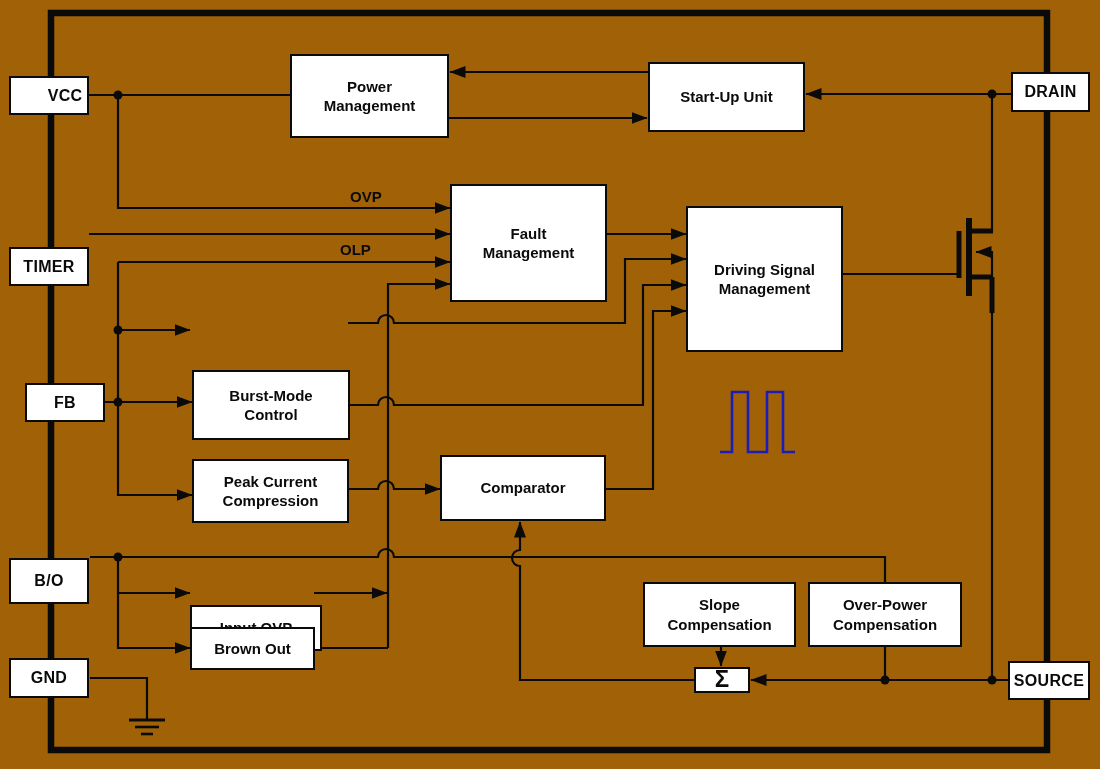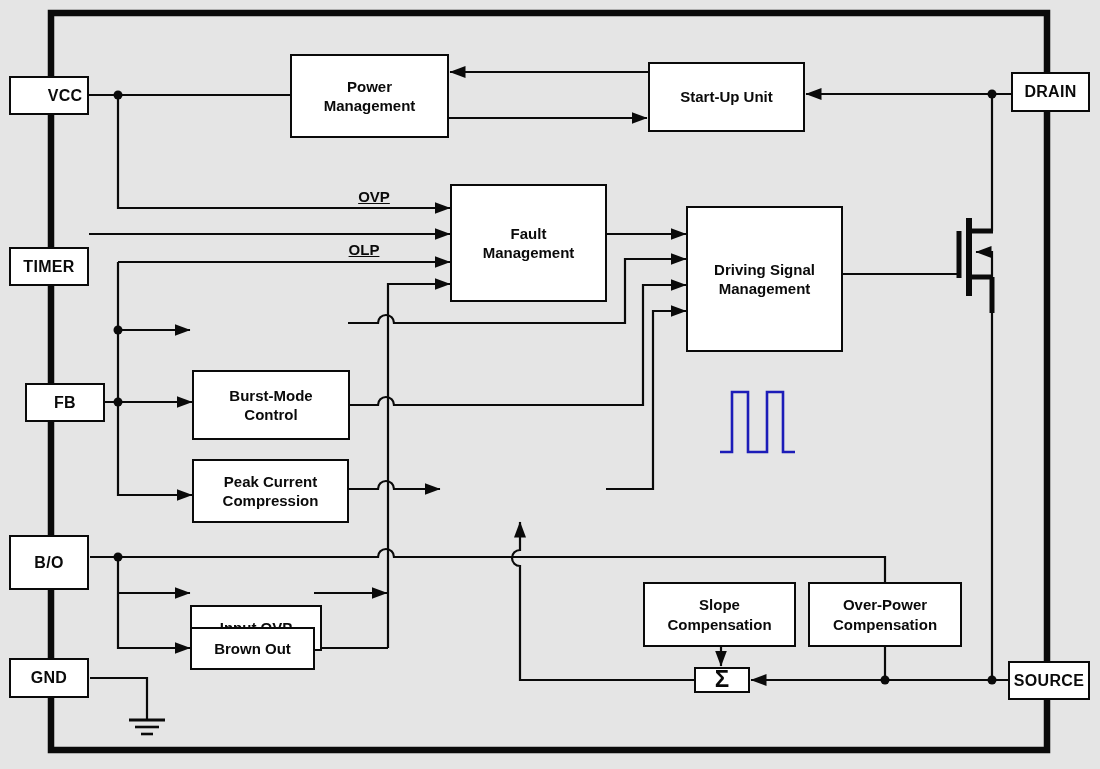--- a/index.html
+++ b/index.html
@@ -4,7 +4,7 @@
 <style>
   html,body{margin:0;padding:0;background:#ffffff;}
   .stage{
-    position:relative;width:1100px;height:769px;background:#e5e5e5;overflow:hidden;
+    position:relative;width:1100px;height:769px;background:#a16207;overflow:hidden;
     font-family:"Liberation Sans","DejaVu Sans",sans-serif;color:#0a0a0a;
   }
   .stage svg{position:absolute;left:0;top:0;z-index:1;}

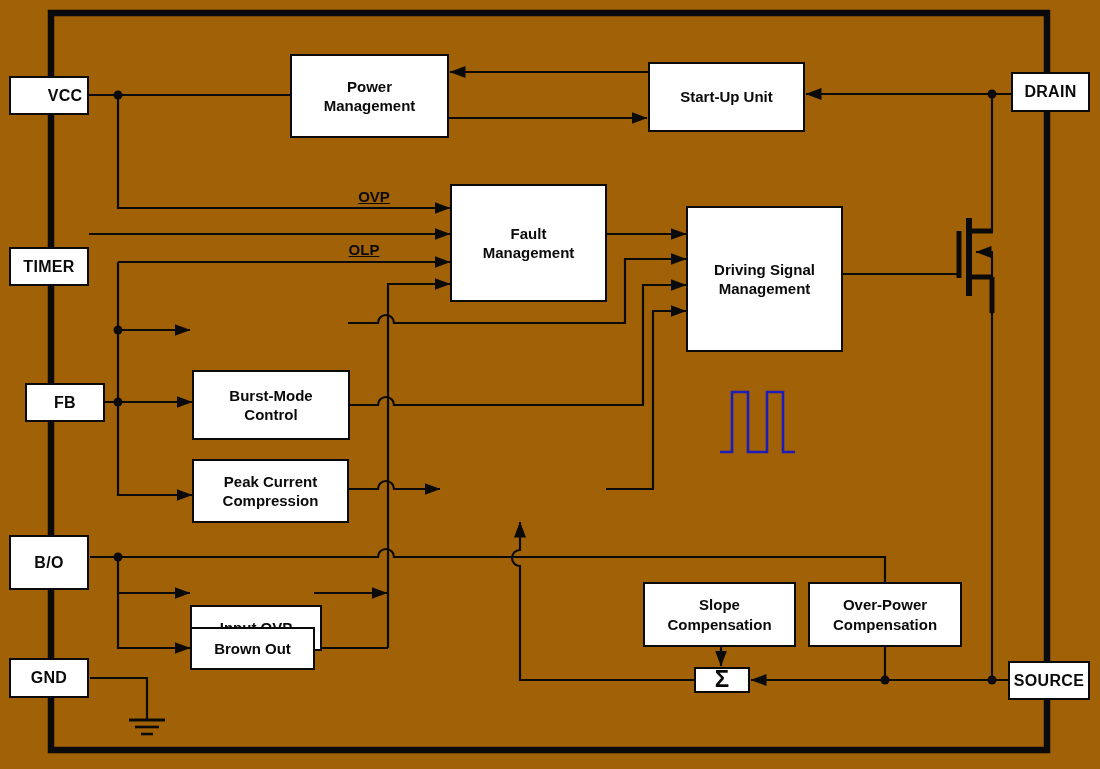--- a/index.html
+++ b/index.html
@@ -21,7 +21,7 @@
     font-weight:bold;font-size:16px;letter-spacing:0.3px;
   }
   .netlabel{
-    position:absolute;z-index:2;font-weight:bold;font-size:15px;text-align:center;text-decoration:underline;
+    position:absolute;z-index:2;font-weight:bold;font-size:15px;
   }
   .sigma{
     font-size:24px;font-weight:bold;line-height:1;padding-bottom:3px;

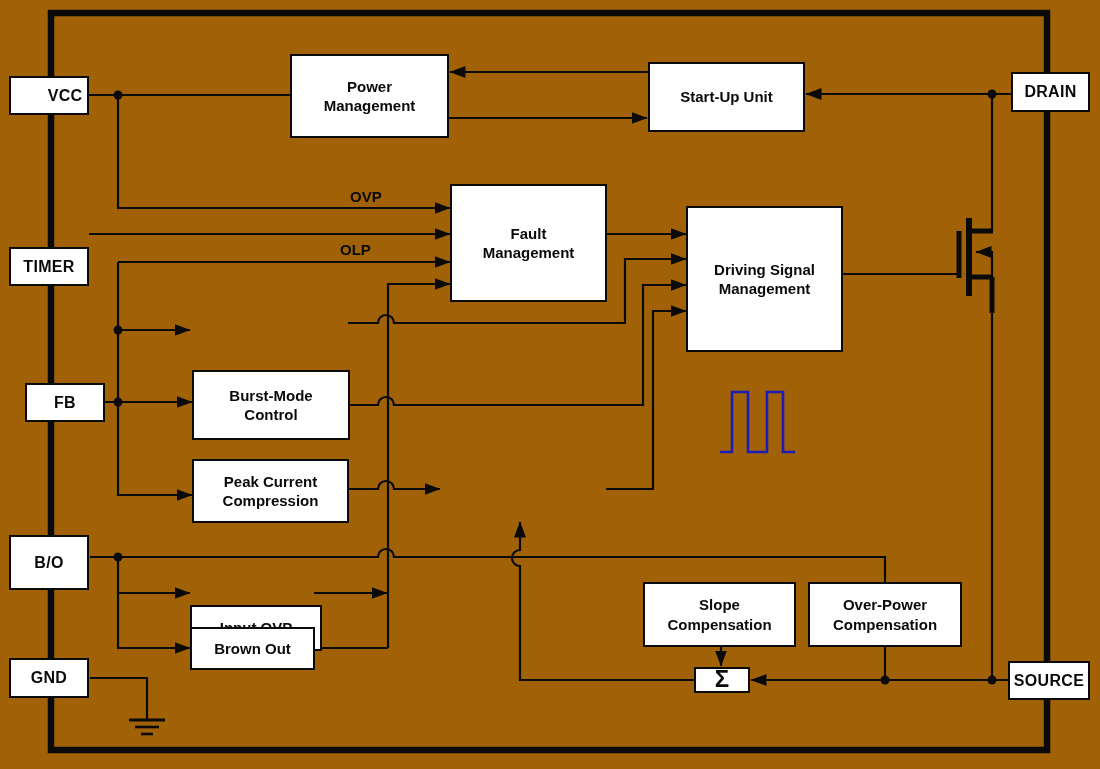--- a/index.html
+++ b/index.html
@@ -132,6 +132,9 @@
     <span>Peak Current
 Compression</span>
   </div>
+  <div class="block" style="left:440px;top:455px;width:166px;height:66px;">
+    <span>Comparator</span>
+  </div>
   <div class="block" style="left:190px;top:571px;width:132px;height:46px;margin-top:34px;">
     <span>Input OVP</span>
   </div>

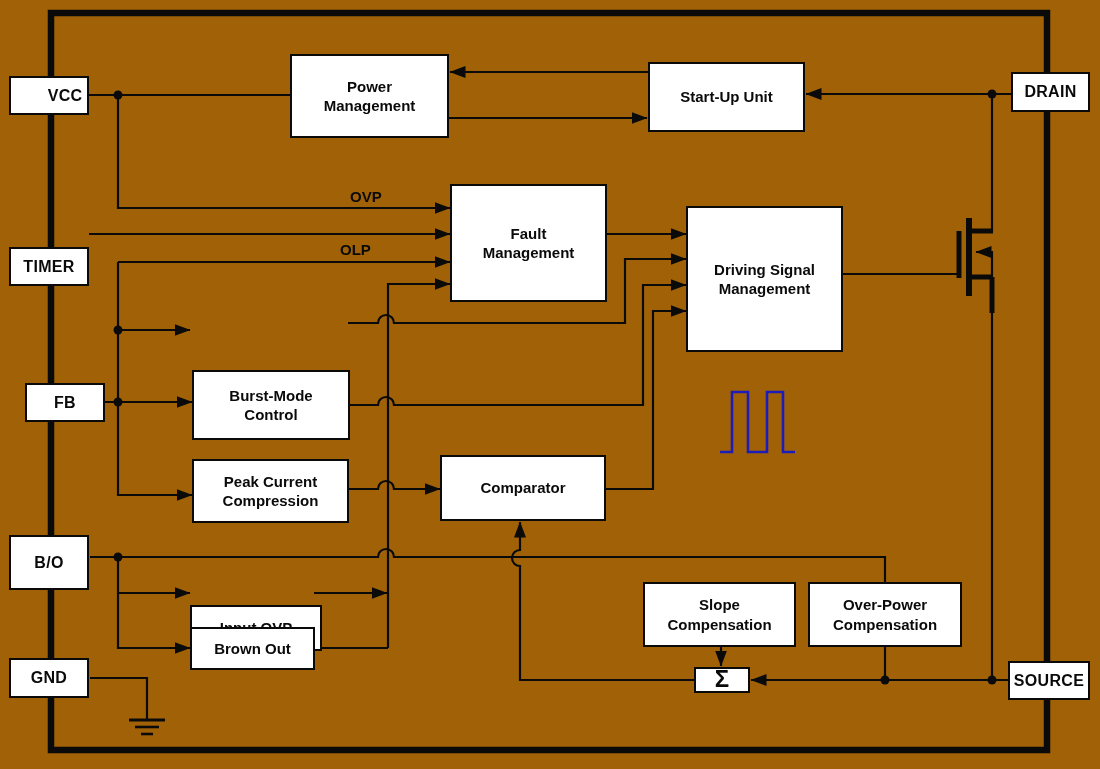--- a/index.html
+++ b/index.html
@@ -165,7 +165,7 @@
   <div class="pin" style="left:9px;top:383px;width:80px;height:39px;margin-left:16px;">
     <span>FB</span>
   </div>
-  <div class="pin" style="left:9px;top:535px;width:80px;height:55px;">
+  <div class="pin" style="left:9px;top:558px;width:80px;height:46px;">
     <span>B/O</span>
   </div>
   <div class="pin" style="left:9px;top:658px;width:80px;height:40px;align-items:center;">

